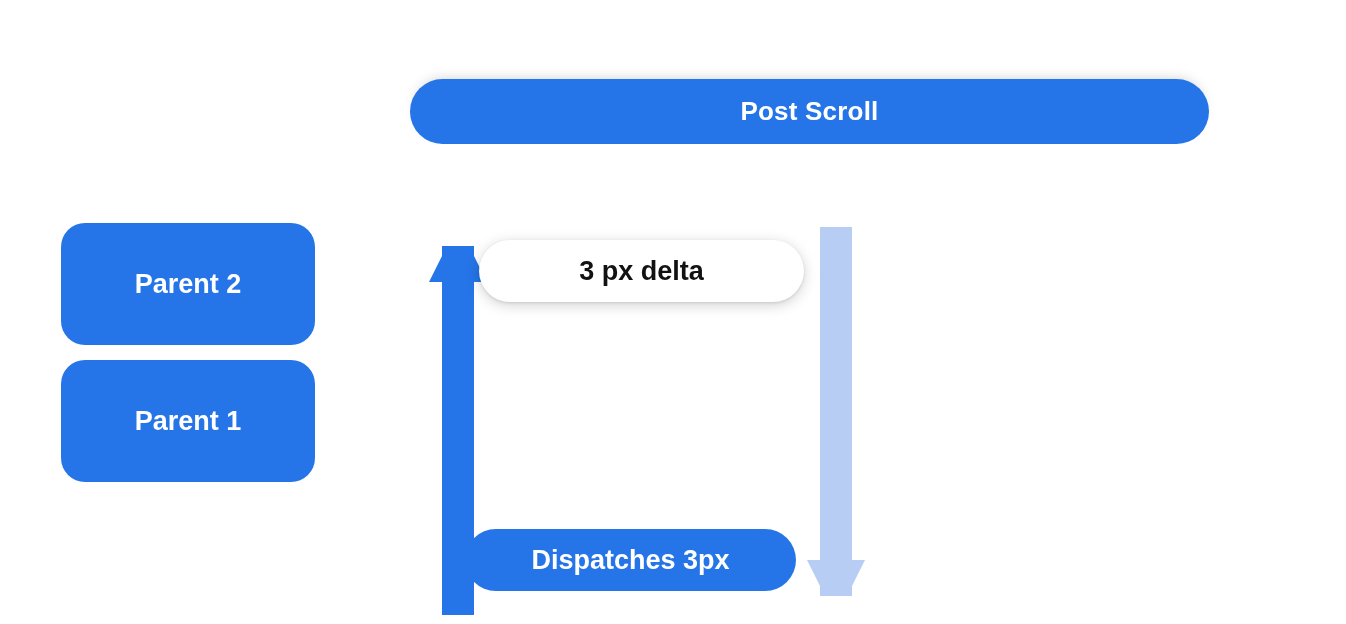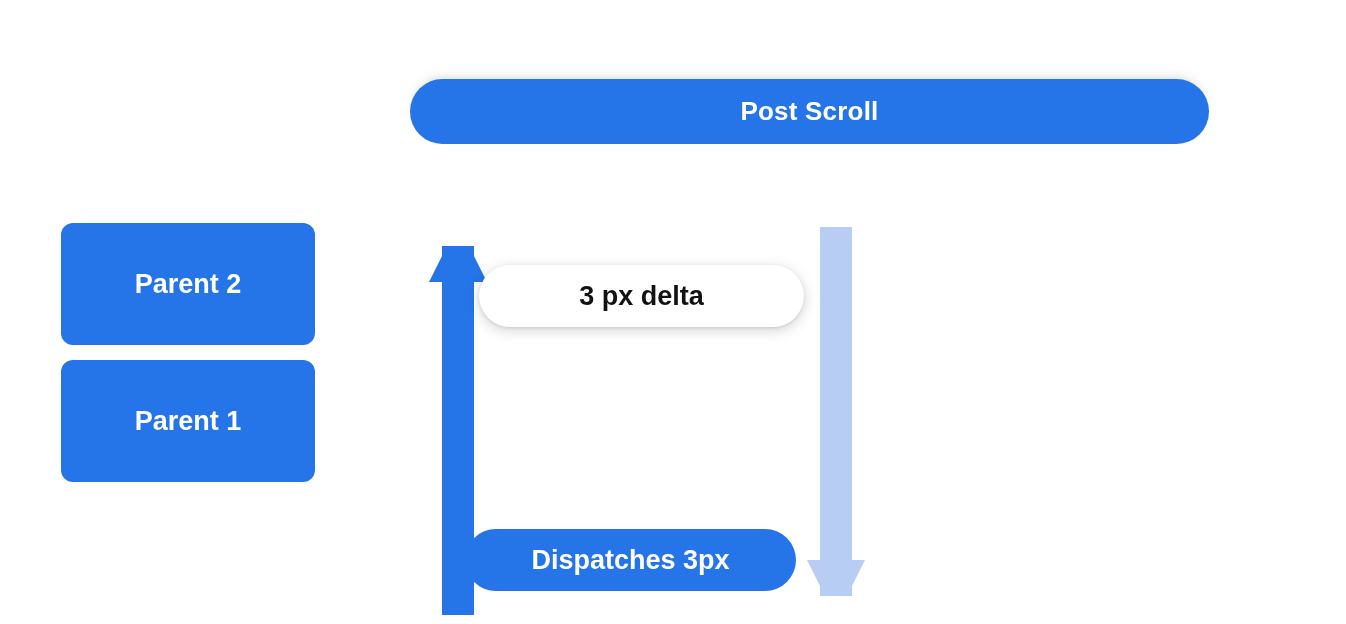--- a/index.html
+++ b/index.html
@@ -62,7 +62,7 @@
     left: 29px;
     width: 254px; height: 122px;
     background: var(--blue);
-    border-radius: 12px;
+    border-radius: 24px;
     display: flex;
     align-items: center;
     justify-content: center;

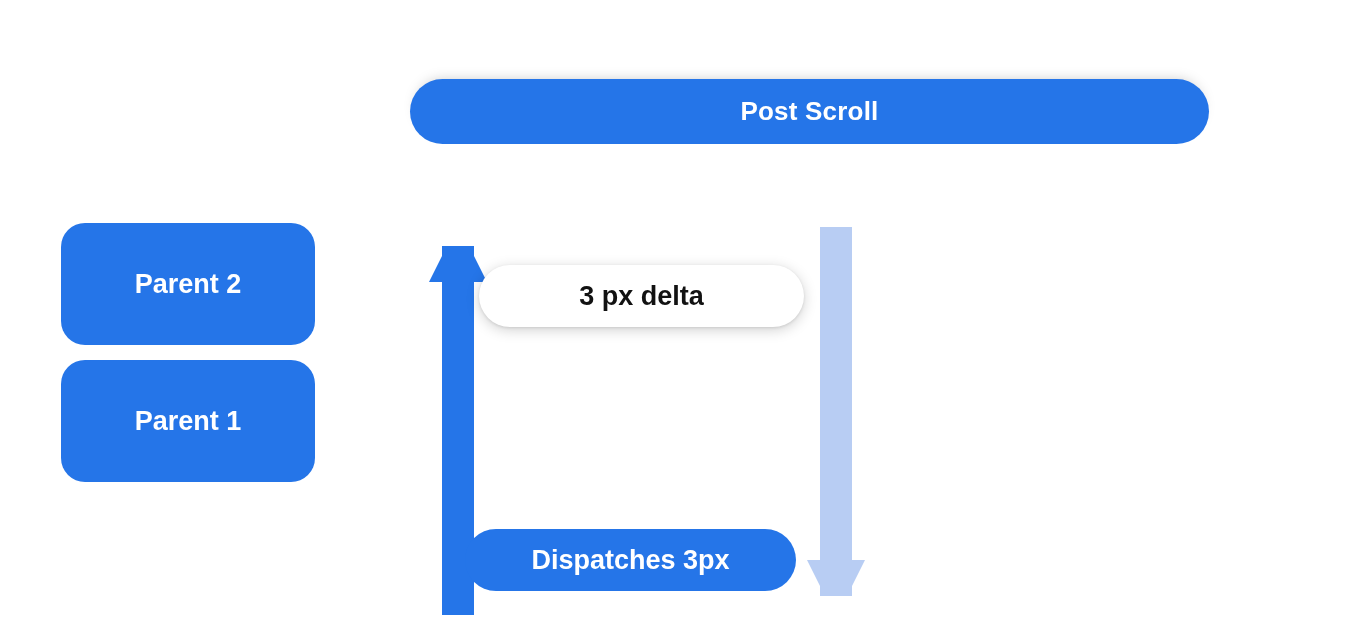--- a/index.html
+++ b/index.html
@@ -39,7 +39,7 @@
     box-shadow: 0 -6px 14px -8px rgba(0,0,0,0.25);
   }
   .delta-pill {
-    left: 447px; top: 233px;
+    left: 447px; top: 208px;
     width: 325px; height: 62px;
     background: #ffffff;
     color: var(--text-dark);

